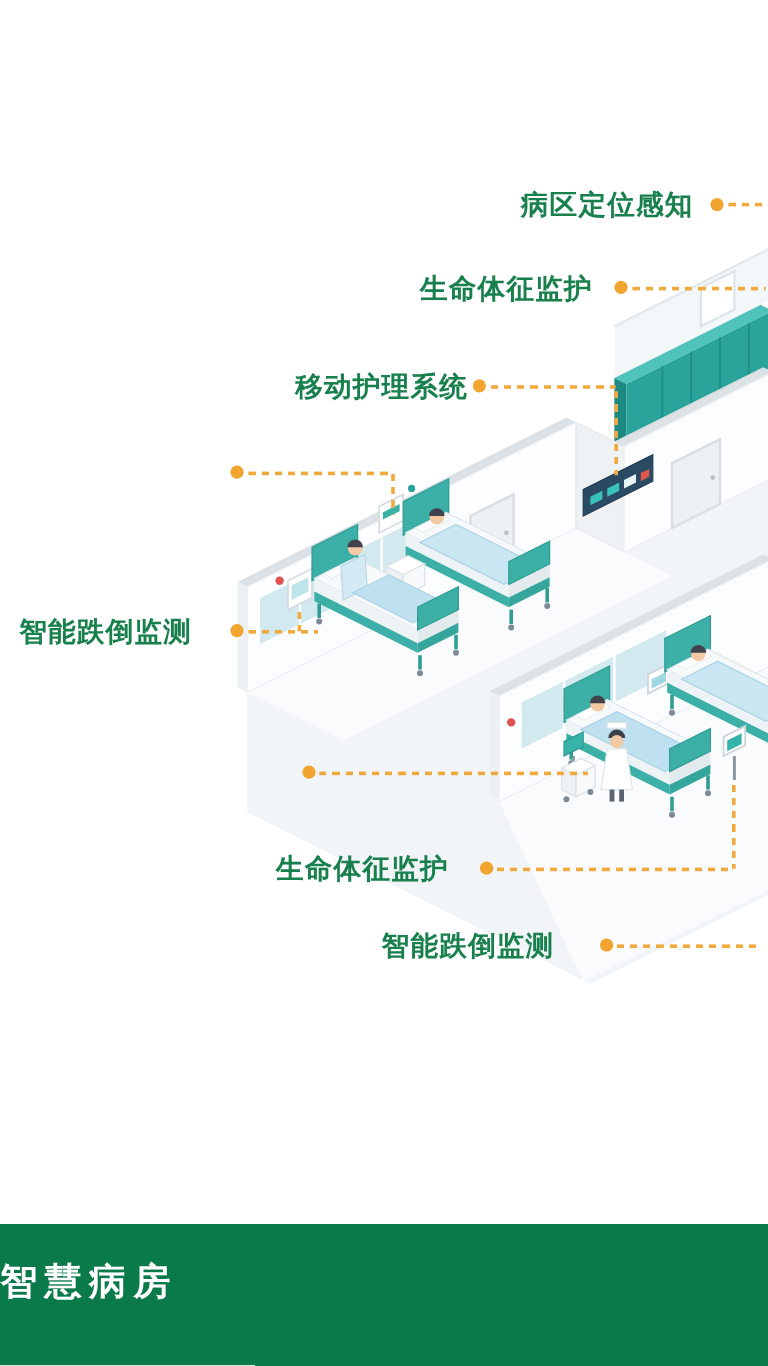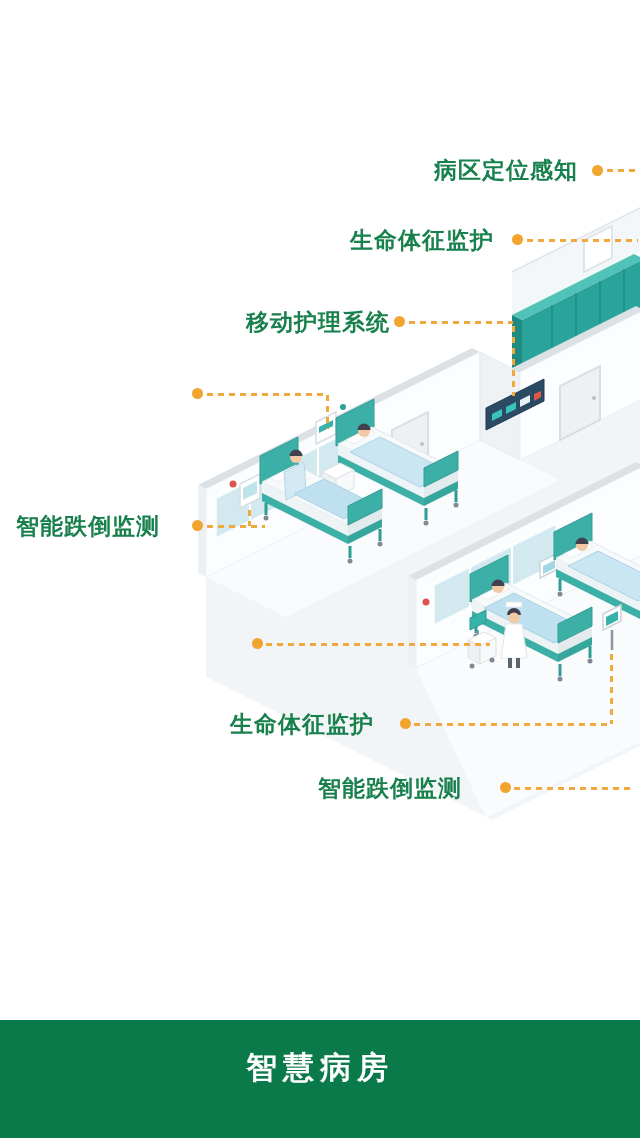--- a/index.html
+++ b/index.html
@@ -14,7 +14,7 @@
           background:repeating-linear-gradient(to bottom,#f1a93e 0 6px,transparent 6px 11px);}
   .scene{position:absolute;left:0;top:0;}
   .footer{position:absolute;left:0;bottom:0;width:640px;height:118px;background:#0b7a4a;
-          display:flex;align-items:center;justify-content:center;padding-bottom:22px;box-sizing:border-box;}
+          display:flex;align-items:center;justify-content:flex-start;padding-bottom:22px;box-sizing:border-box;}
   .footer-title{color:#ffffff;font-size:31px;font-weight:bold;letter-spacing:6px;}
 </style>
 </head>

